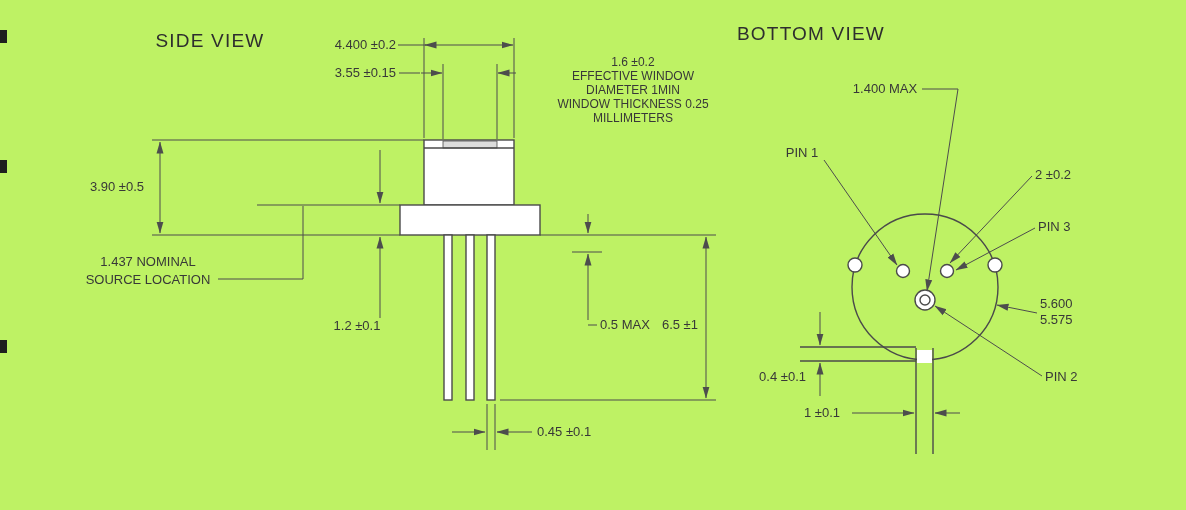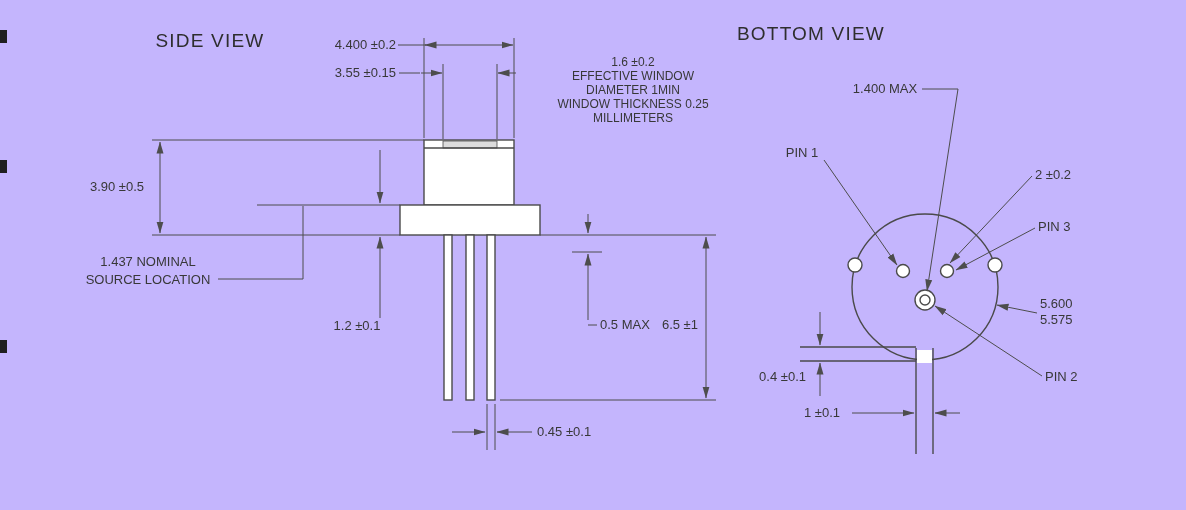--- a/index.html
+++ b/index.html
@@ -3,7 +3,7 @@
 <meta charset="utf-8">
 <style>
   html,body{margin:0;padding:0;background:#ffffff;}
-  .page{position:relative;width:1186px;height:510px;background:#c4b5fd;overflow:hidden;
+  .page{position:relative;width:1186px;height:510px;background:#bef264;overflow:hidden;
         font-family:"Liberation Sans", sans-serif;}
   svg{display:block;}
   .ln{stroke:#4d4d4d;stroke-width:1;fill:none;}

